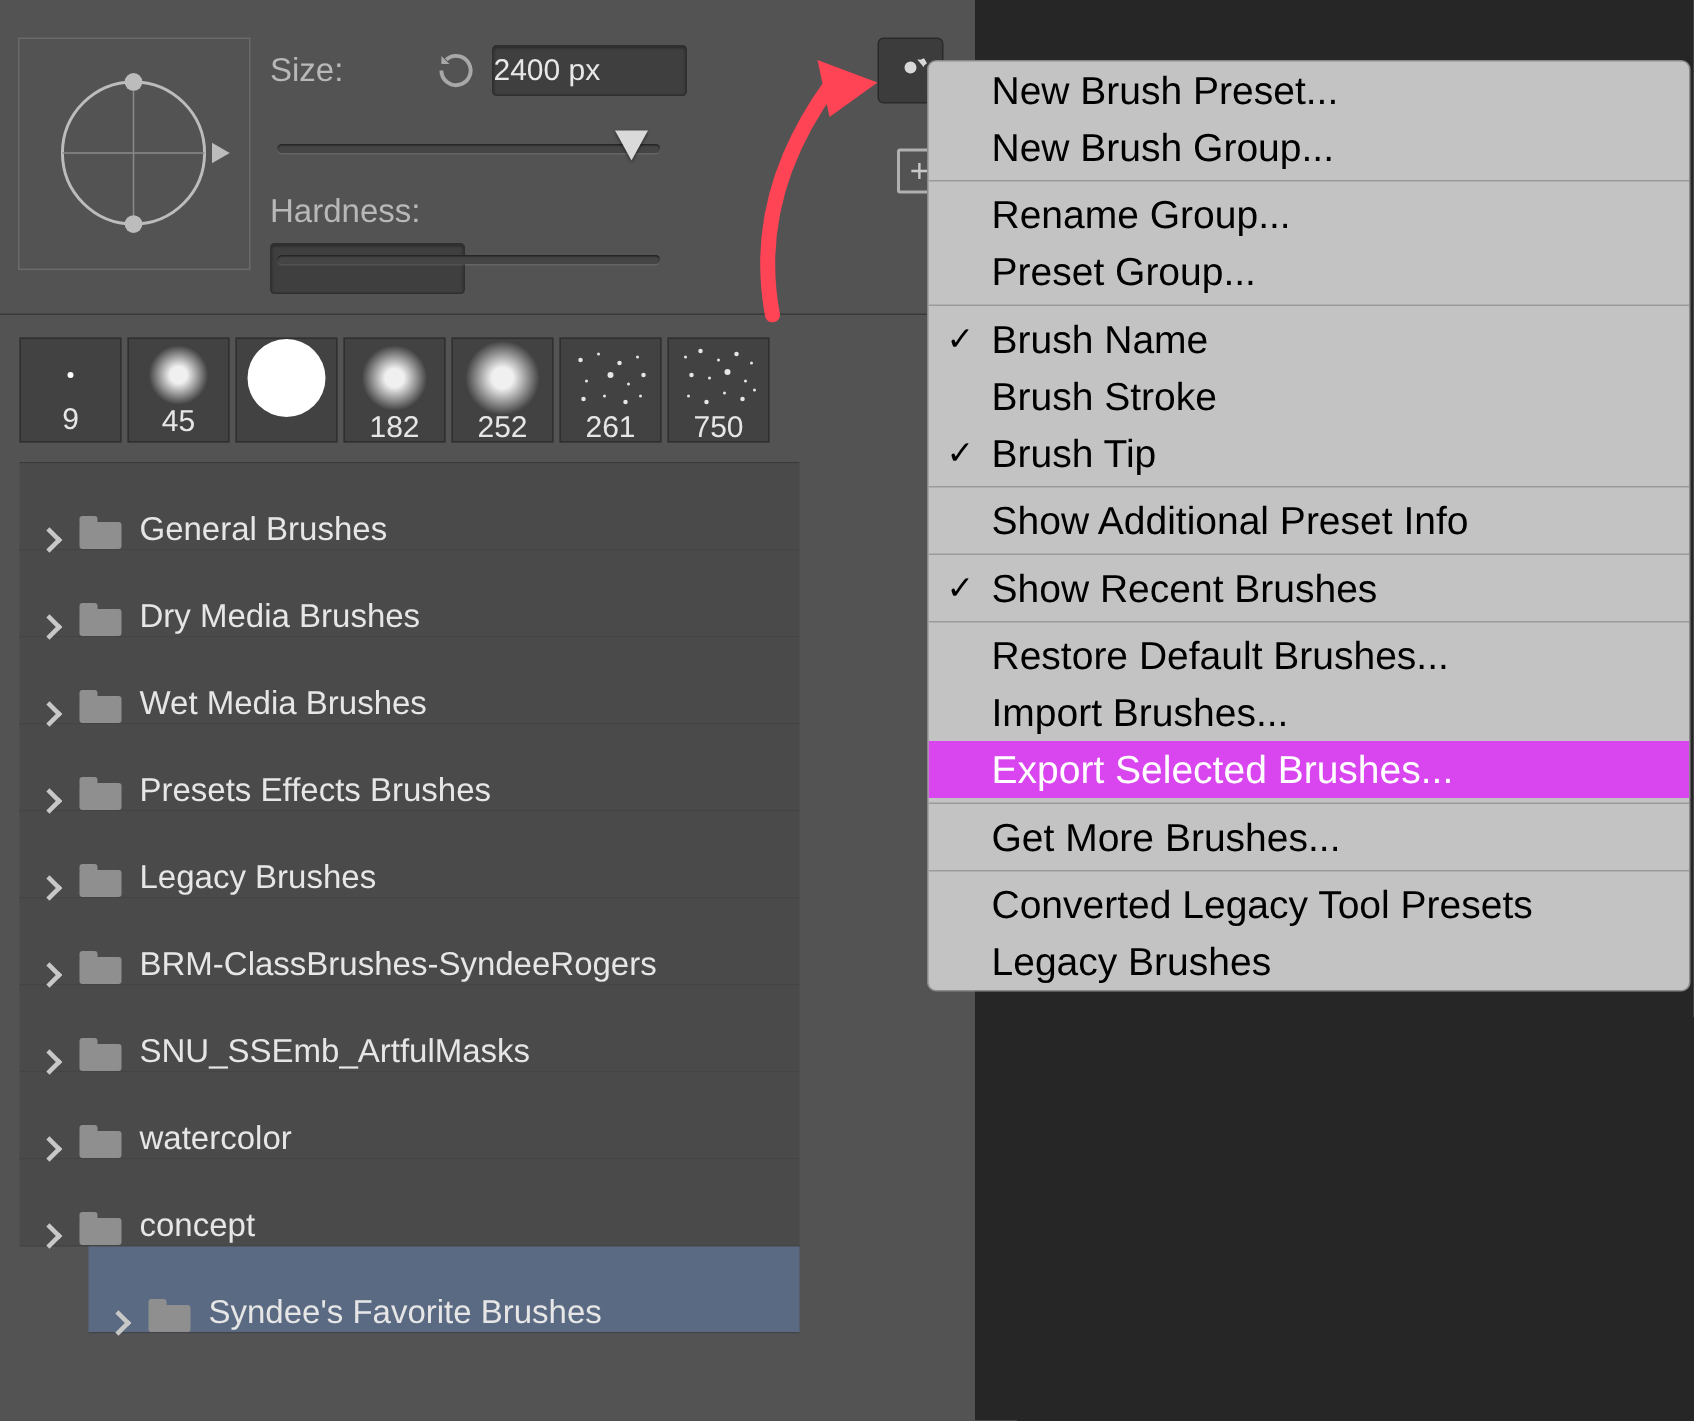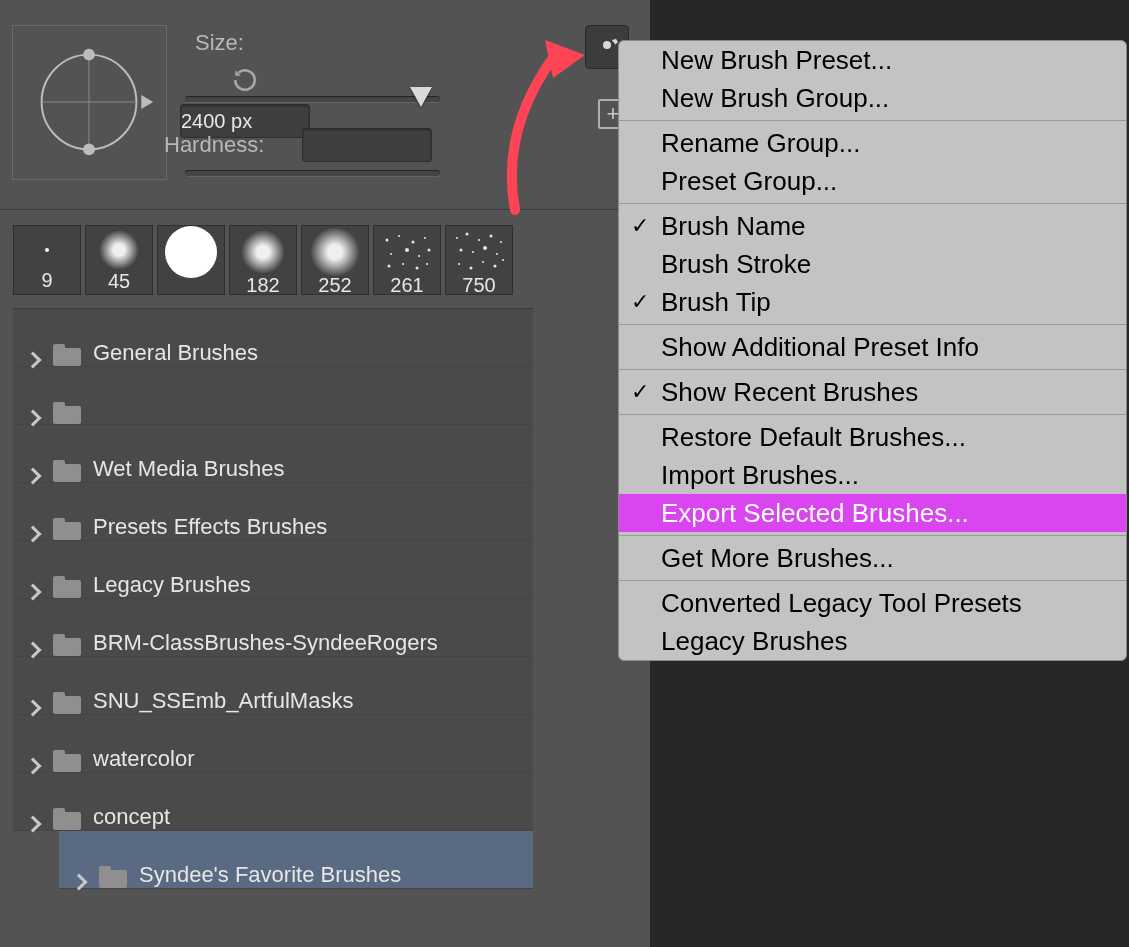--- a/index.html
+++ b/index.html
@@ -48,7 +48,7 @@
     align-items: center;
     gap: 8px;
   }
-  .size-row { left: 180px; top: 30px; flex-direction: column; }
+  .size-row { left: 180px; top: 30px; }
   .hardness-row { left: 164px; top: 128px; }
   .ctrl-label {
     font-size: 22px;

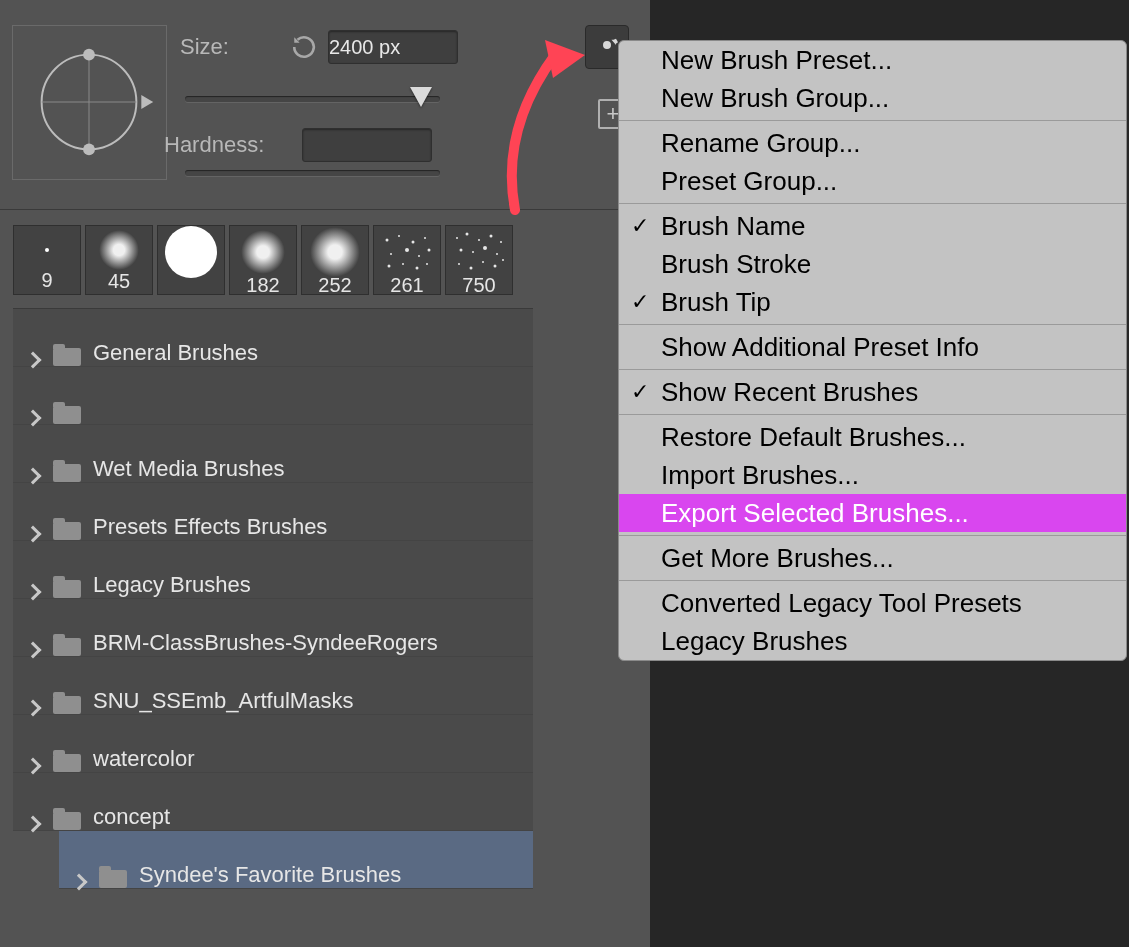--- a/index.html
+++ b/index.html
@@ -49,7 +49,7 @@
     gap: 8px;
   }
   .size-row { left: 180px; top: 30px; }
-  .hardness-row { left: 164px; top: 128px; }
+  .hardness-row { left: 180px; top: 128px; flex-direction: column; }
   .ctrl-label {
     font-size: 22px;
     color: #b8b8b8;

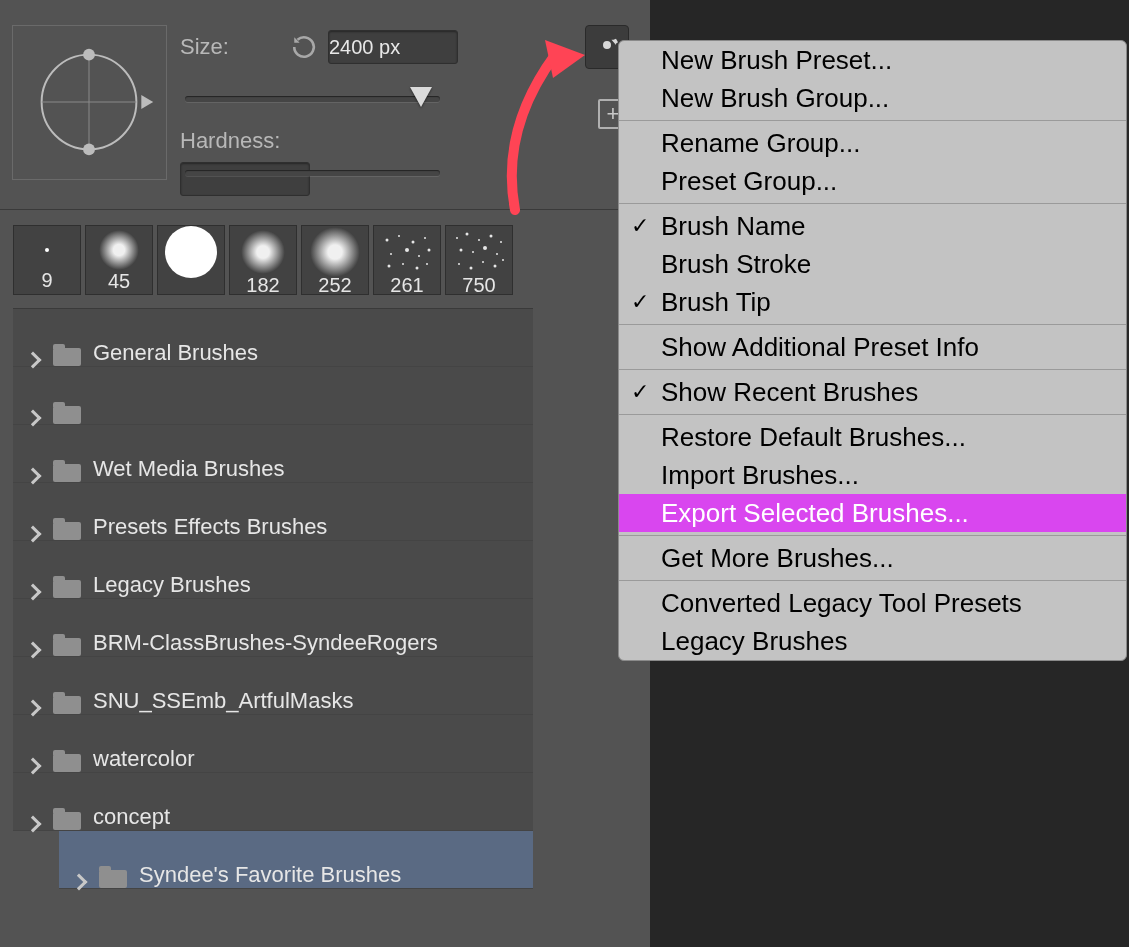--- a/index.html
+++ b/index.html
@@ -376,6 +376,7 @@
       <div class="folder-item">
         <span class="chevron"></span>
         <span class="folder-icon"></span>
+        <span>Dry Media Brushes</span>
       </div>
       <div class="folder-item">
         <span class="chevron"></span>

